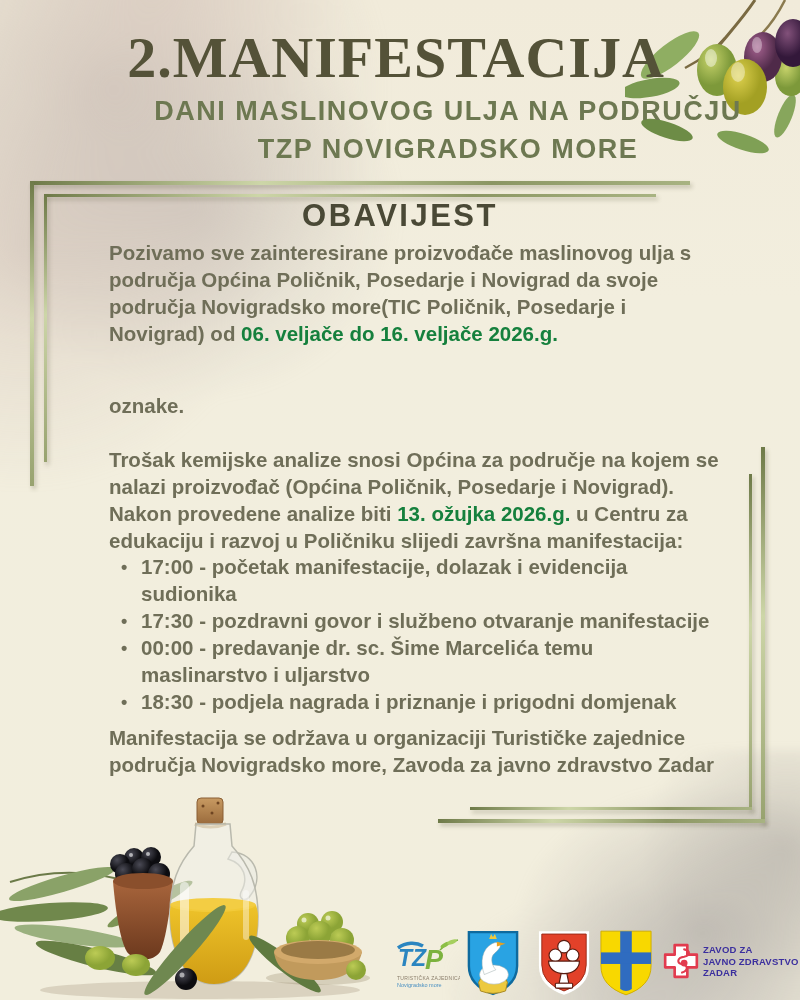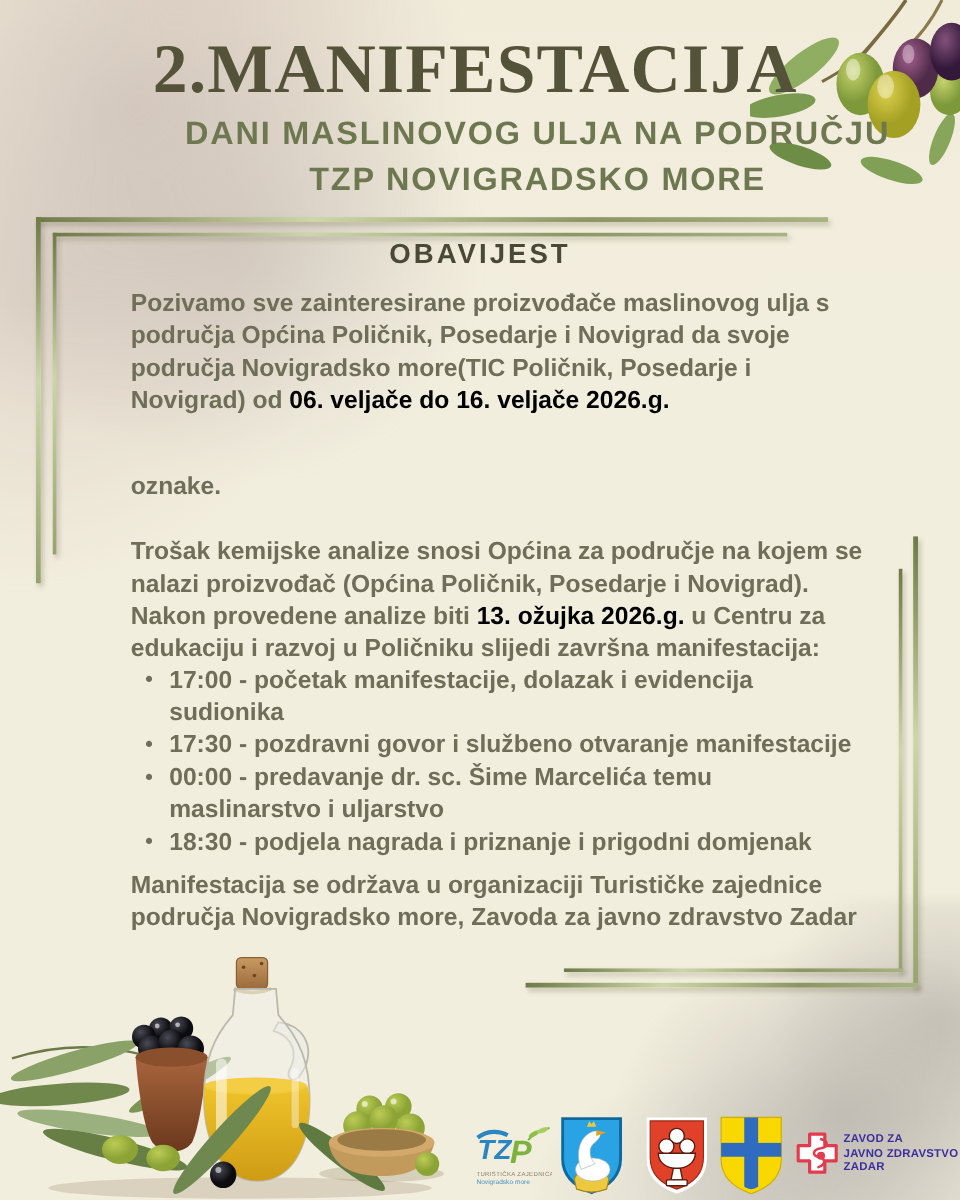--- a/index.html
+++ b/index.html
@@ -39,7 +39,7 @@
   .subtitle2{top:134px;}
   .notice-heading{
     left:0;top:198px;width:800px;text-align:center;z-index:3;
-    font-weight:bold;font-size:23px;letter-spacing:2.5px;color:#4a4936;
+    font-weight:bold;font-size:31px;letter-spacing:2.5px;color:#4a4936;
   }
   
   .fl{z-index:1;background:linear-gradient(90deg,#6e7a48 0%,#cdd6a8 35%,#8b9663 70%,#a8b382 100%);

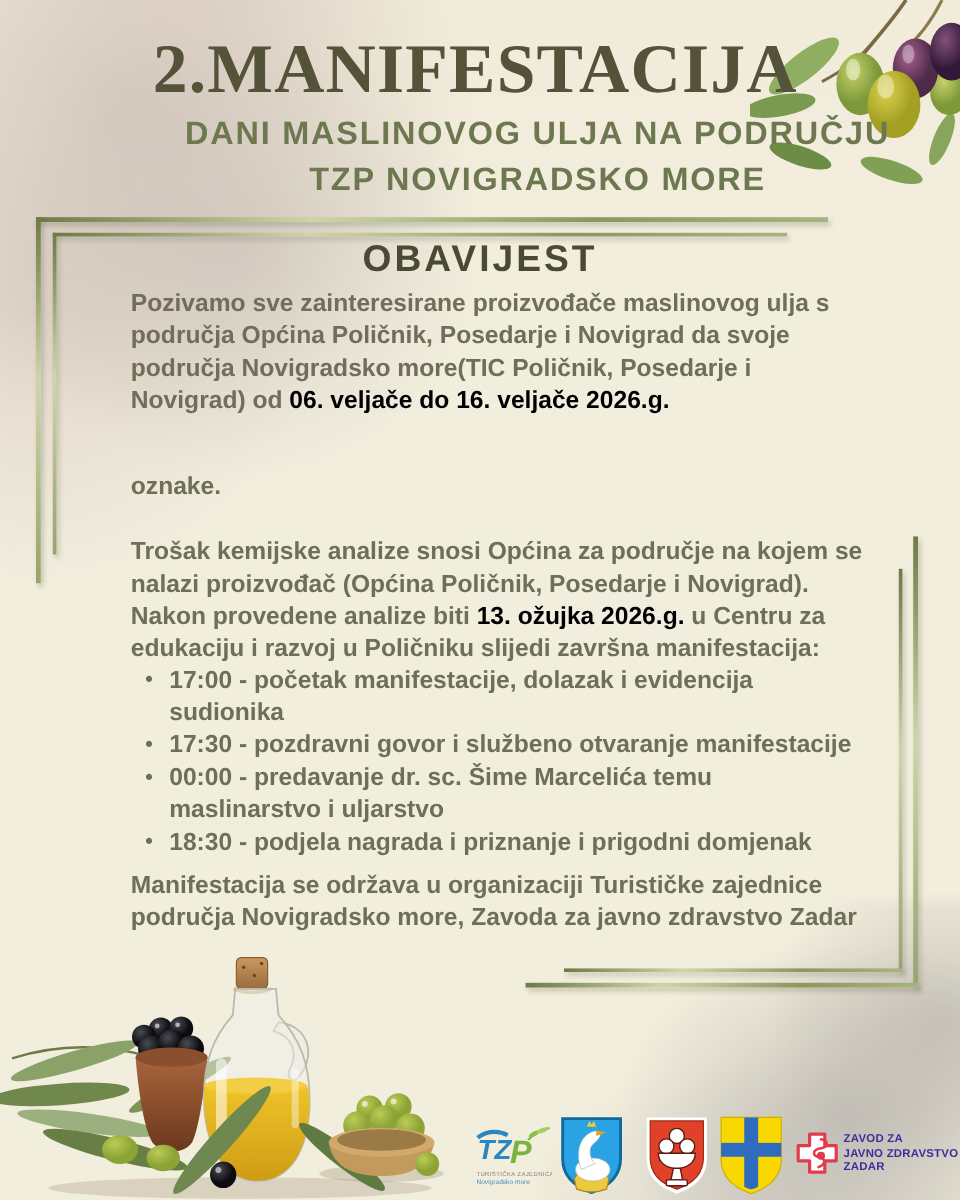--- a/index.html
+++ b/index.html
@@ -57,7 +57,7 @@
   .body-block{z-index:3;font-weight:bold;font-size:20.5px;line-height:27px;
     color:#6f6e58;letter-spacing:0;margin-left:21px;}
   .body-block .line{white-space:nowrap;height:27px;}
-  .emph{color:#000000;}
+  .emph{color:#15803d;}
   .p1{left:88px;top:239px;}
   .p2{left:88px;top:392px;}
   .p3{left:88px;top:446px;}

